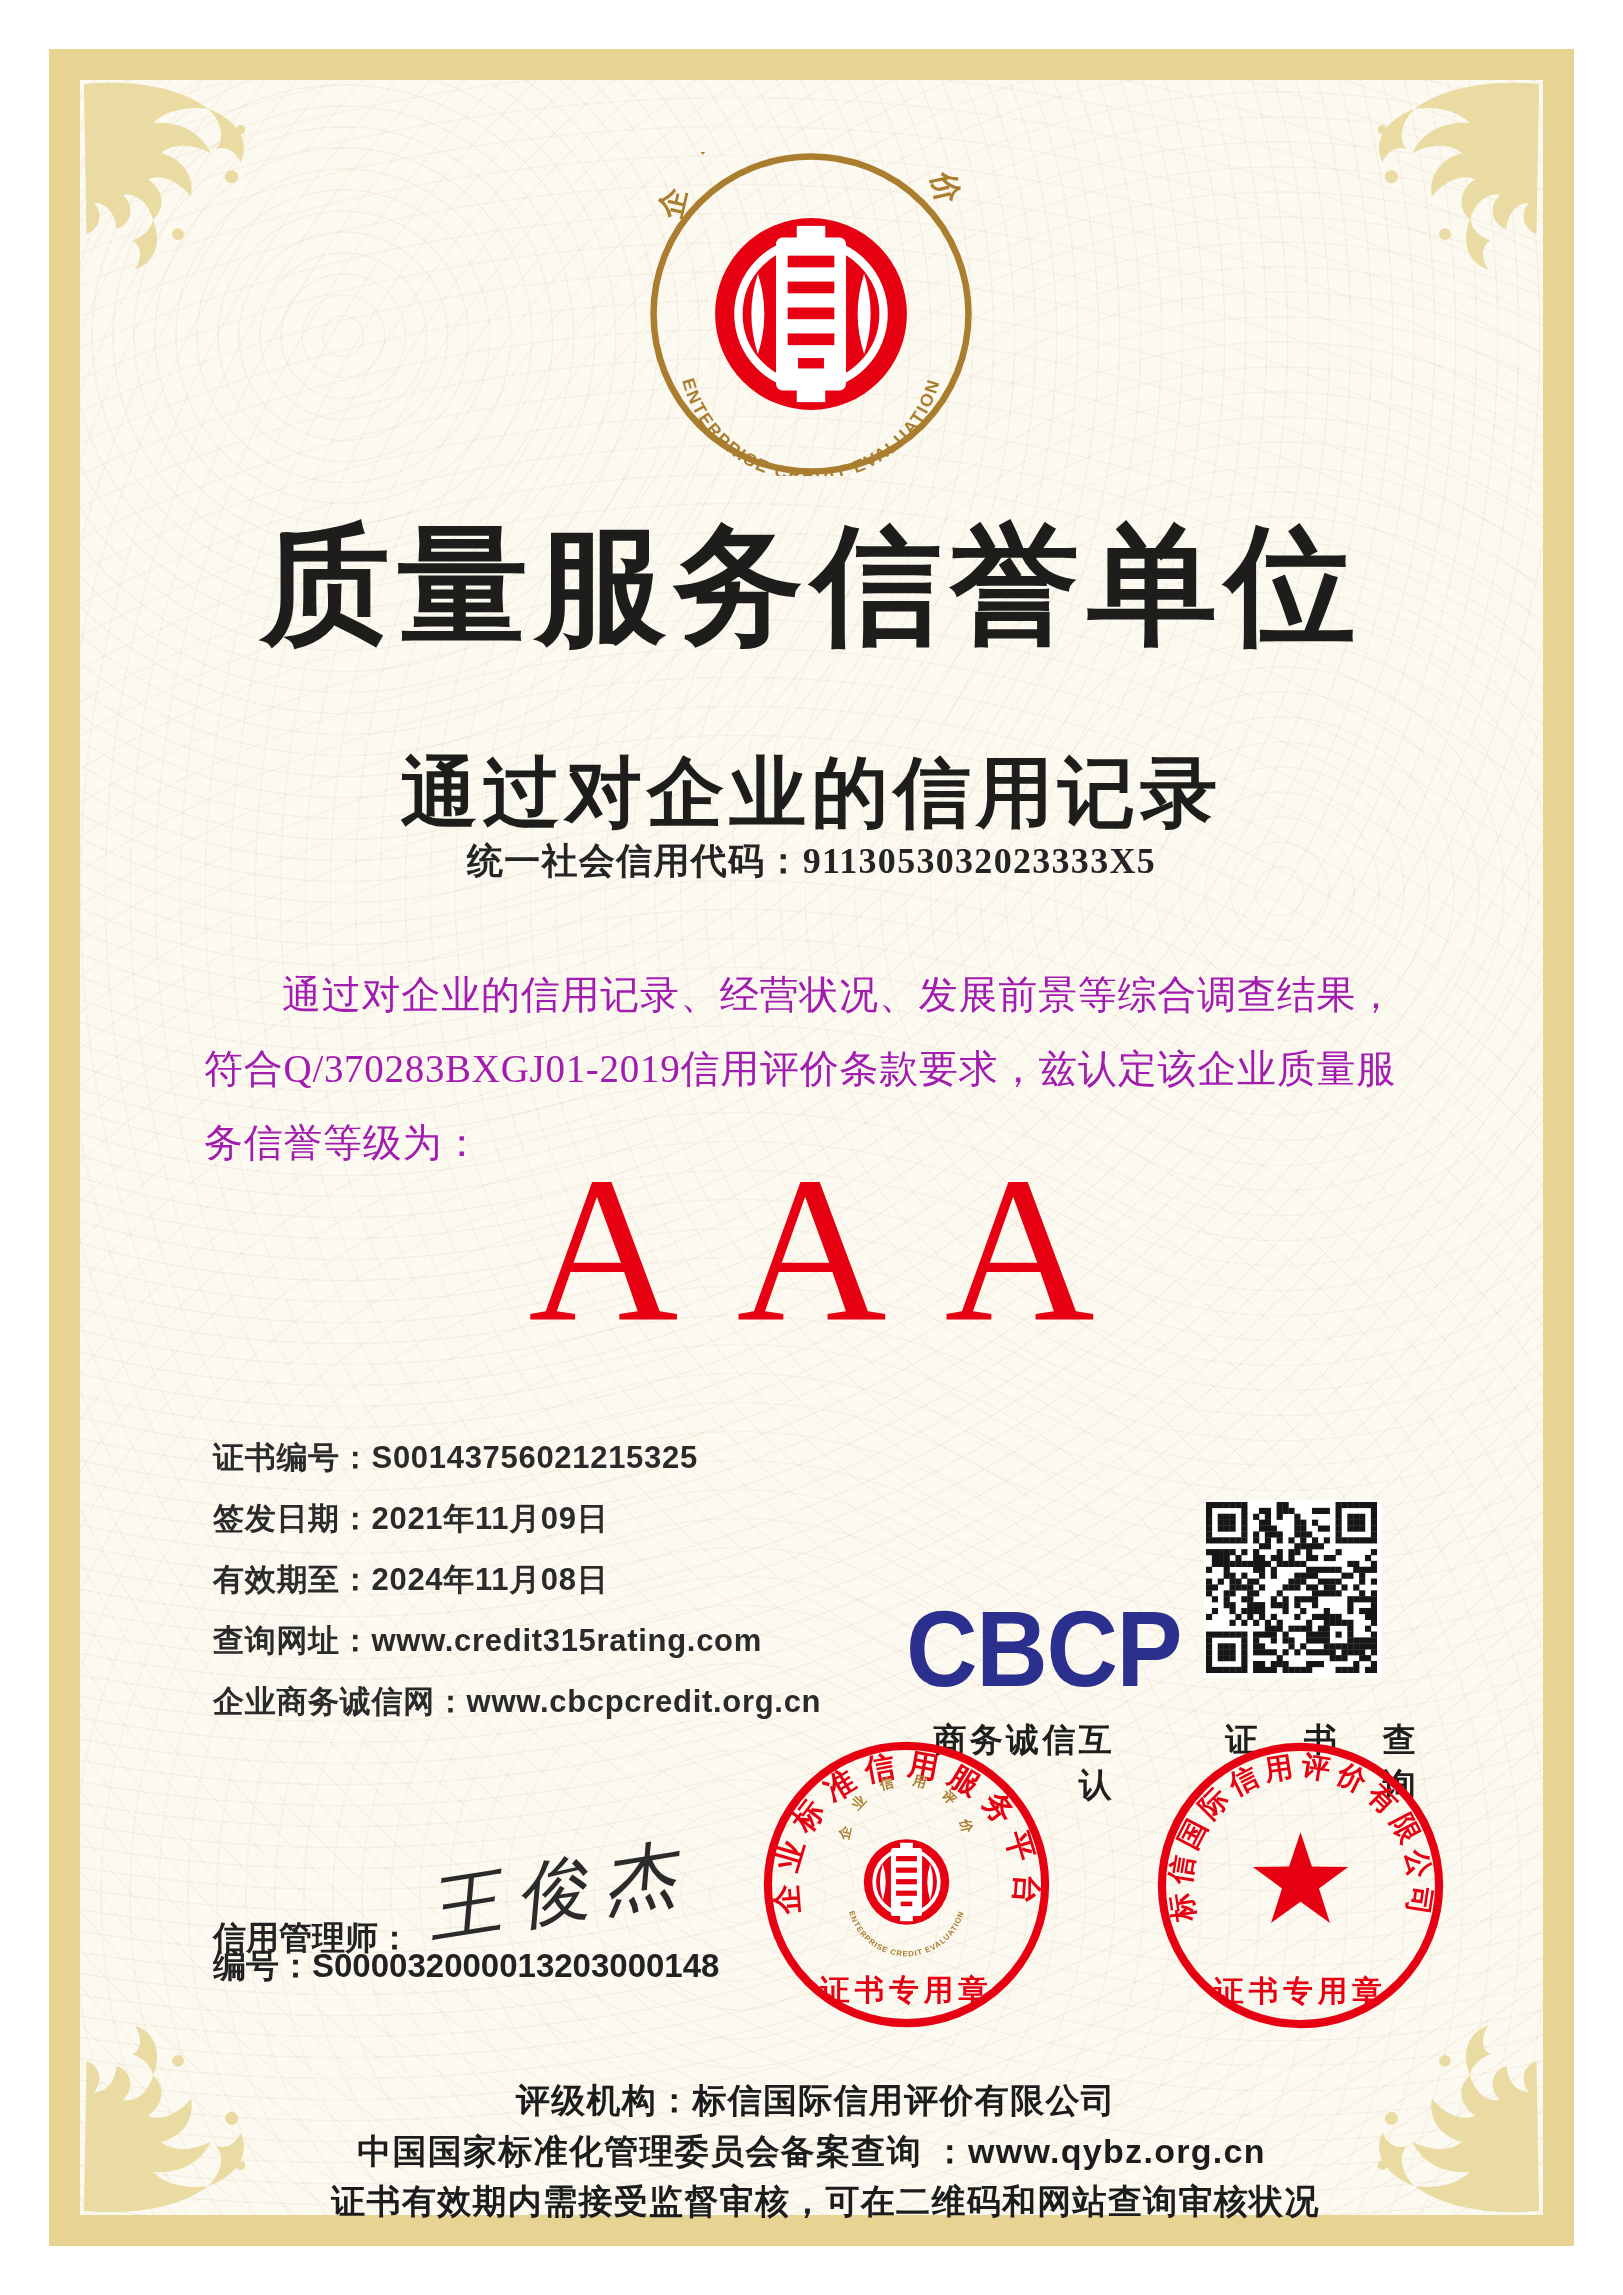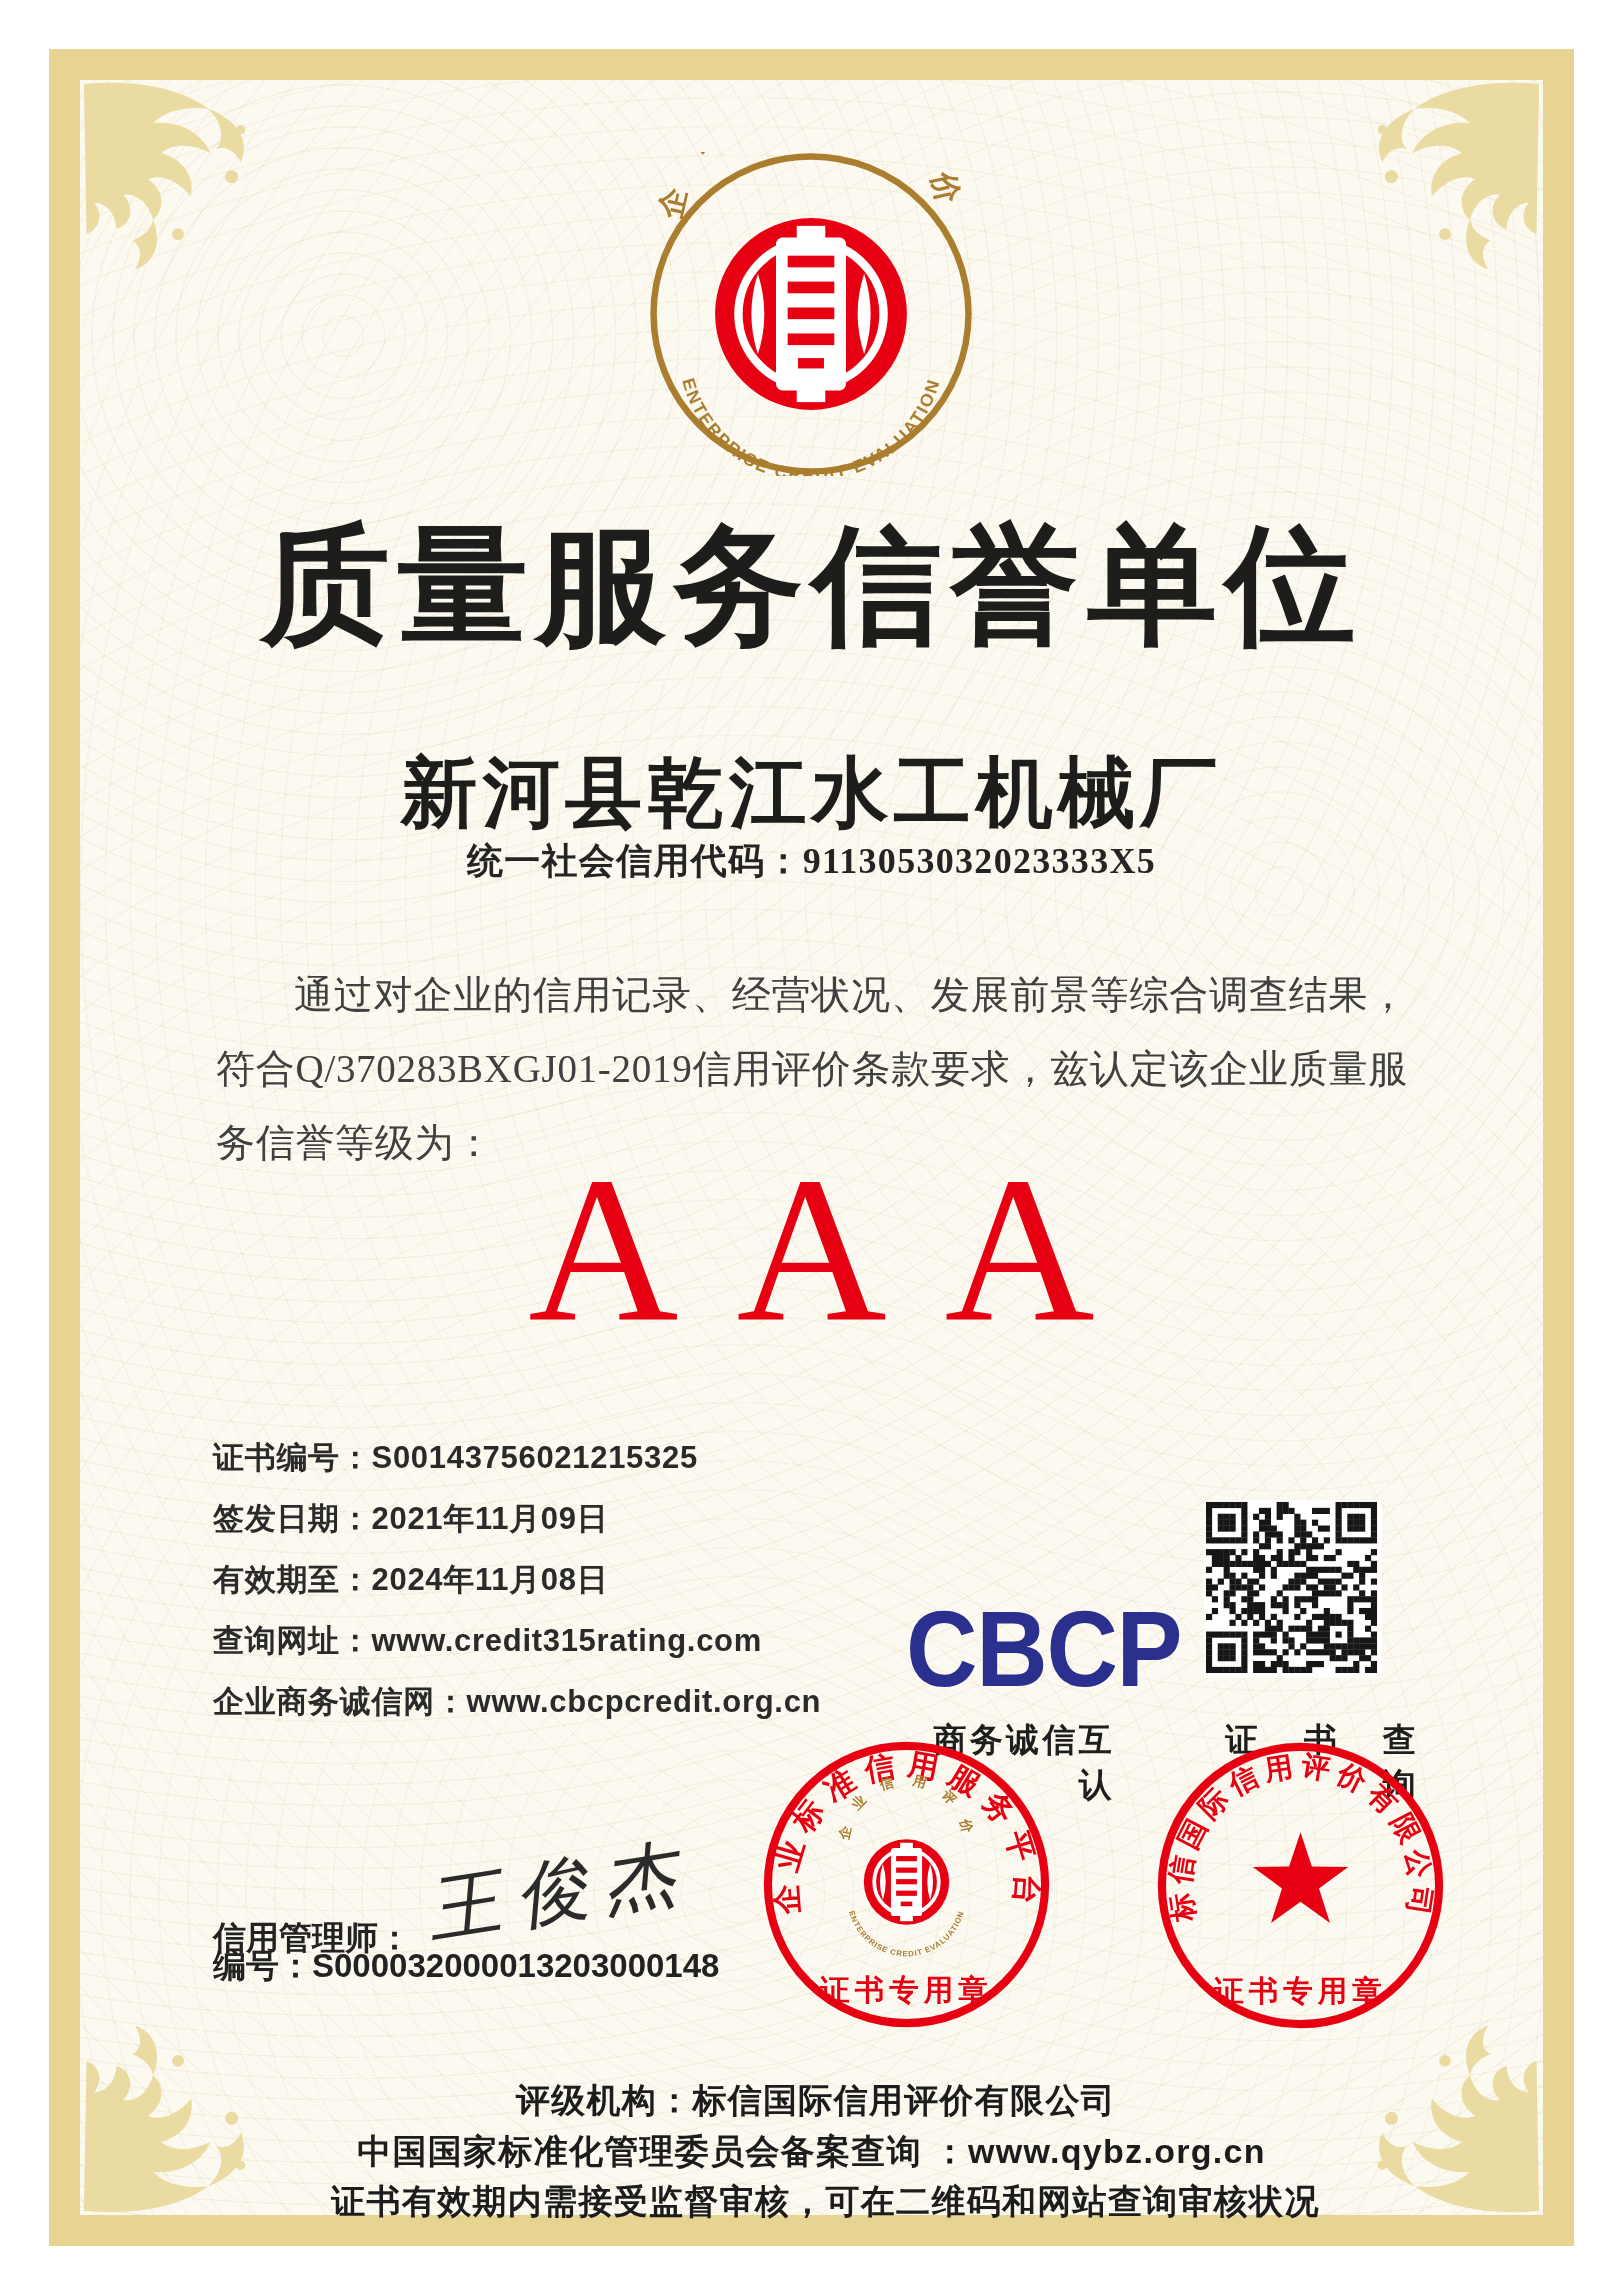--- a/index.html
+++ b/index.html
@@ -148,7 +148,7 @@
   </svg>
 
   <div class="abs centered cert-title">质量服务信誉单位</div>
-  <div class="abs centered company-name">新河县乾江水工机械厂</div>
+  <div class="abs centered company-name">通过对企业的信用记录</div>
 
   <div class="abs centered uscc-line">
     <span>统一社会信用代码：</span><span>9113053032023333X5</span>

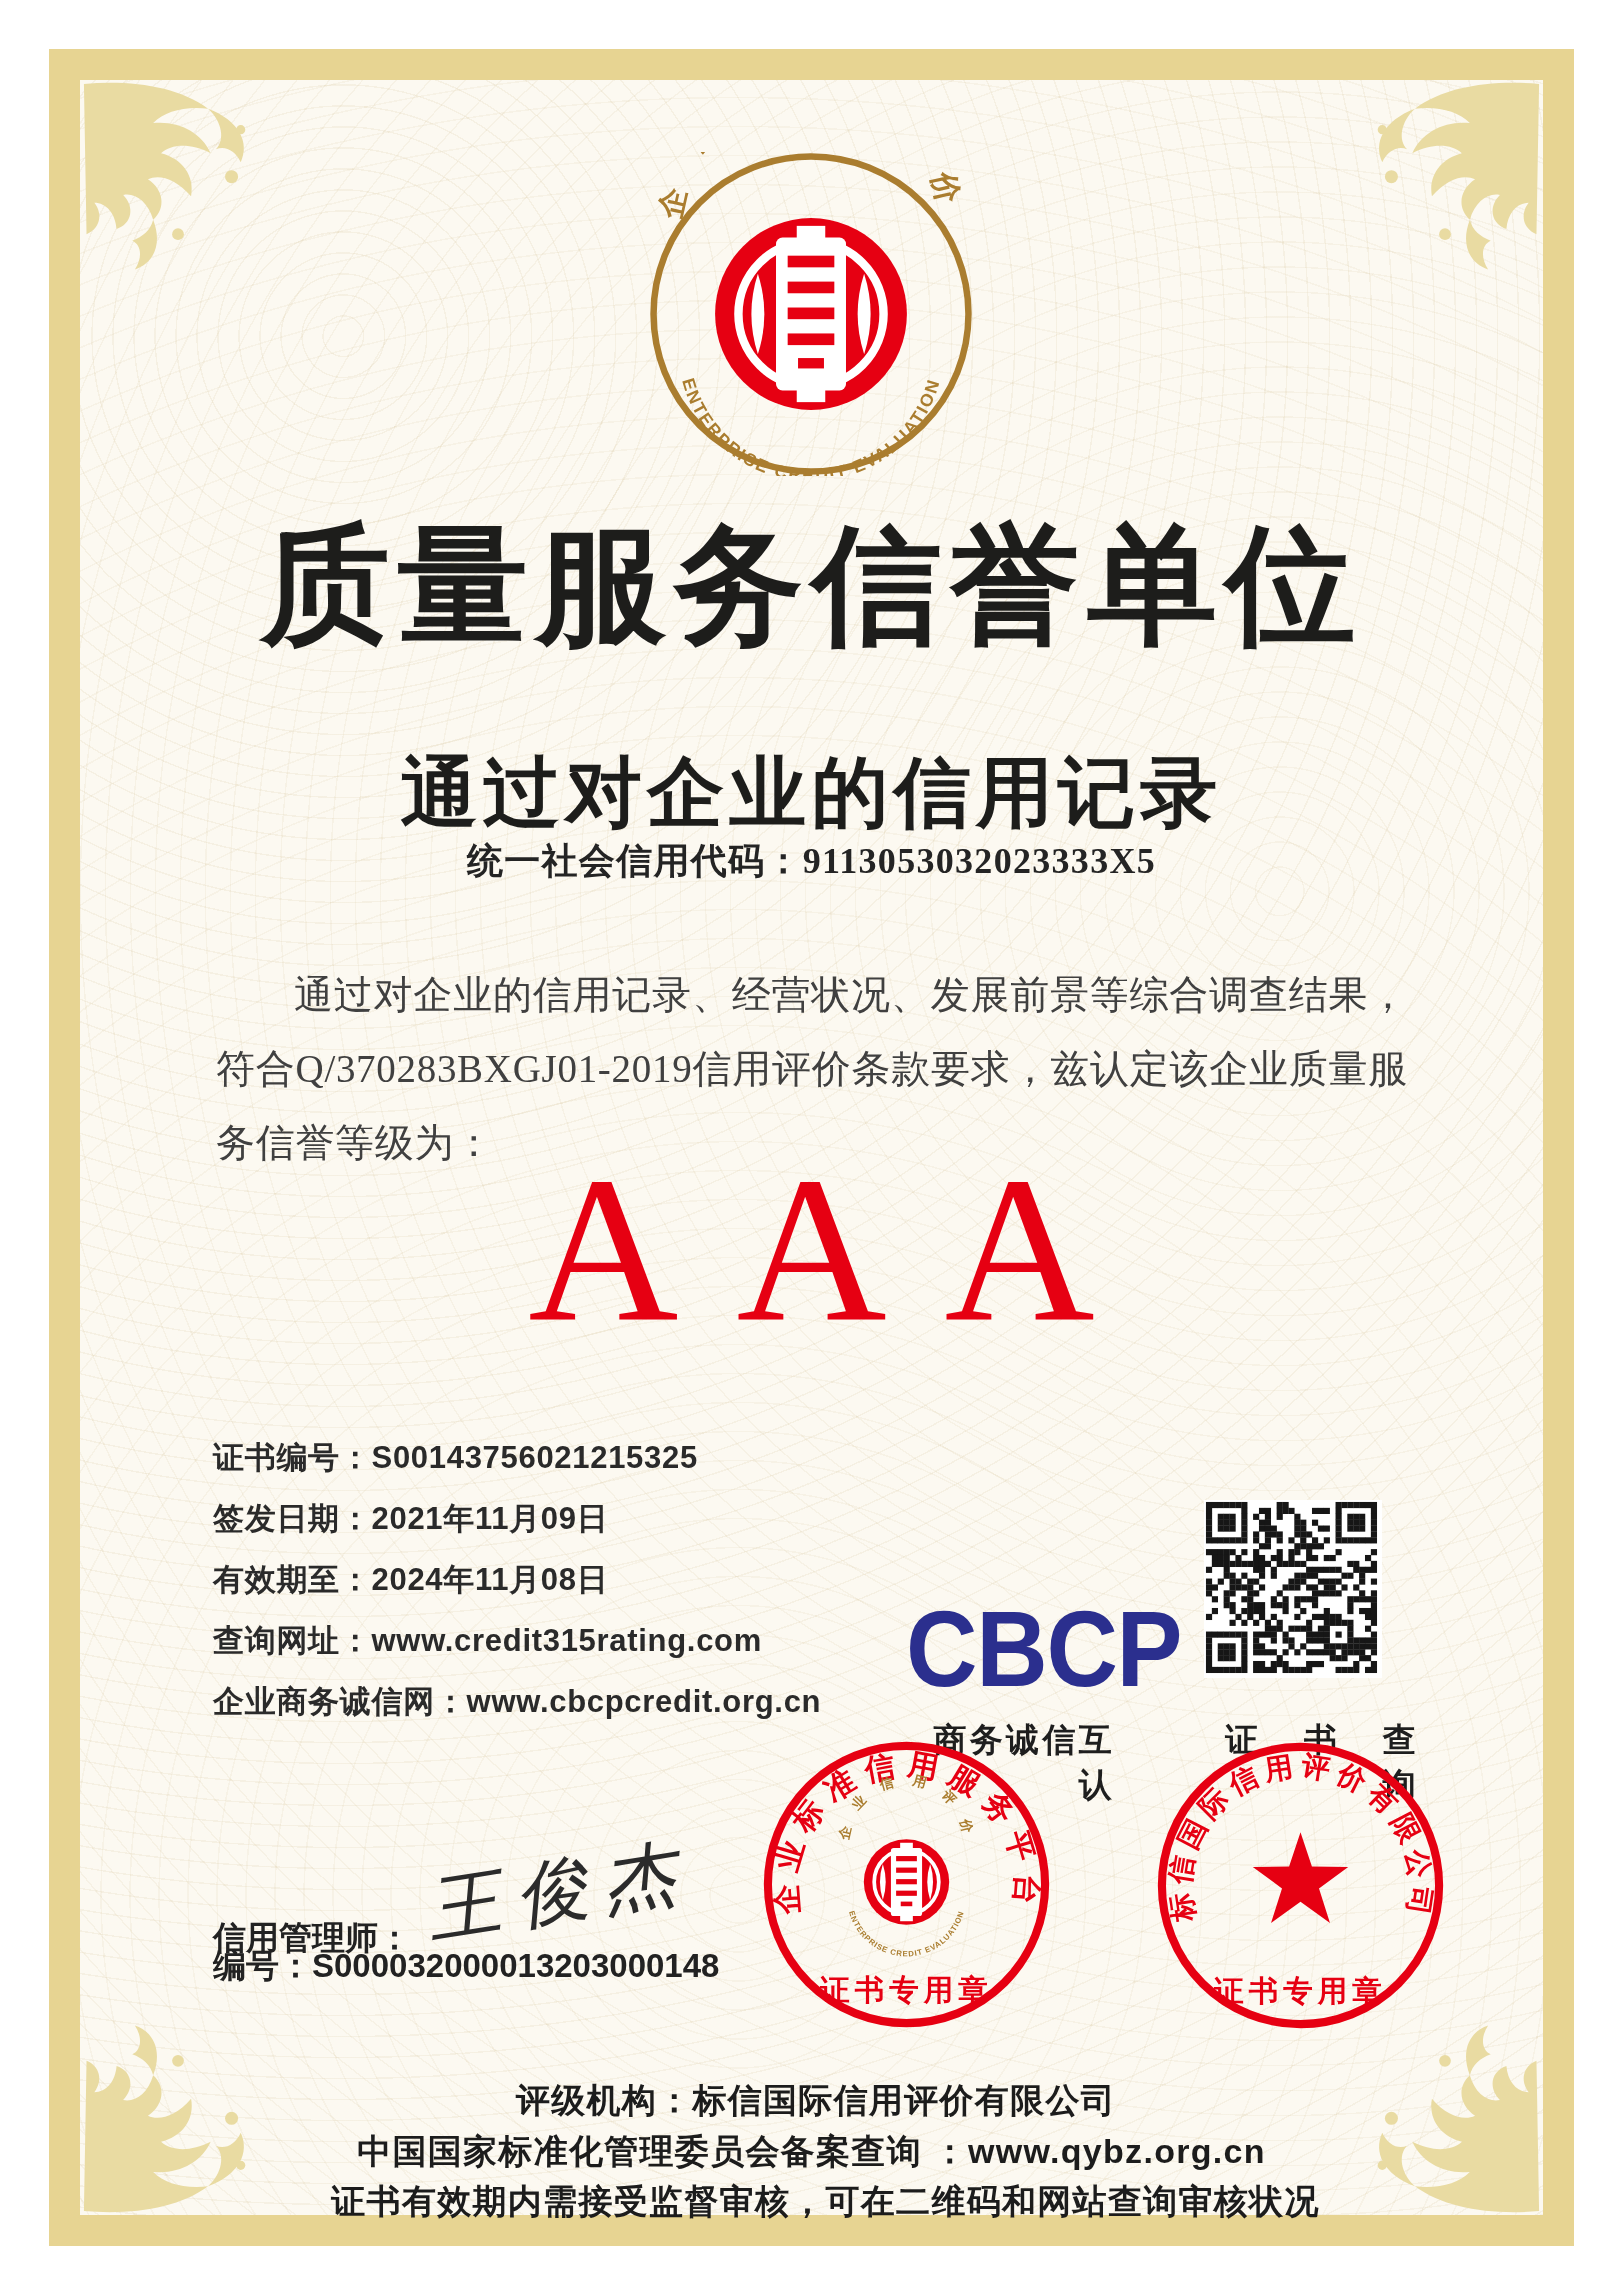--- a/index.html
+++ b/index.html
@@ -31,8 +31,8 @@
   .uscc-line{top:829px;font-size:36px;font-weight:700;color:#242424;
     font-family:"Liberation Serif",serif;letter-spacing:1.3px;}
 
-  .body-para{left:216px;width:1192px;top:919px;font-size:39px;line-height:74px;
-    font-family:"Liberation Serif",serif;color:#404040;text-align:justify;
+  .body-para{left:204px;width:1192px;top:919px;font-size:39px;line-height:74px;
+    font-family:"Liberation Serif",serif;color:#a21caf;text-align:justify;
     text-indent:2em;letter-spacing:0.7px;font-weight:500;}
 
   .rating{top:1137px;font-family:"Liberation Serif",serif;font-weight:400;

